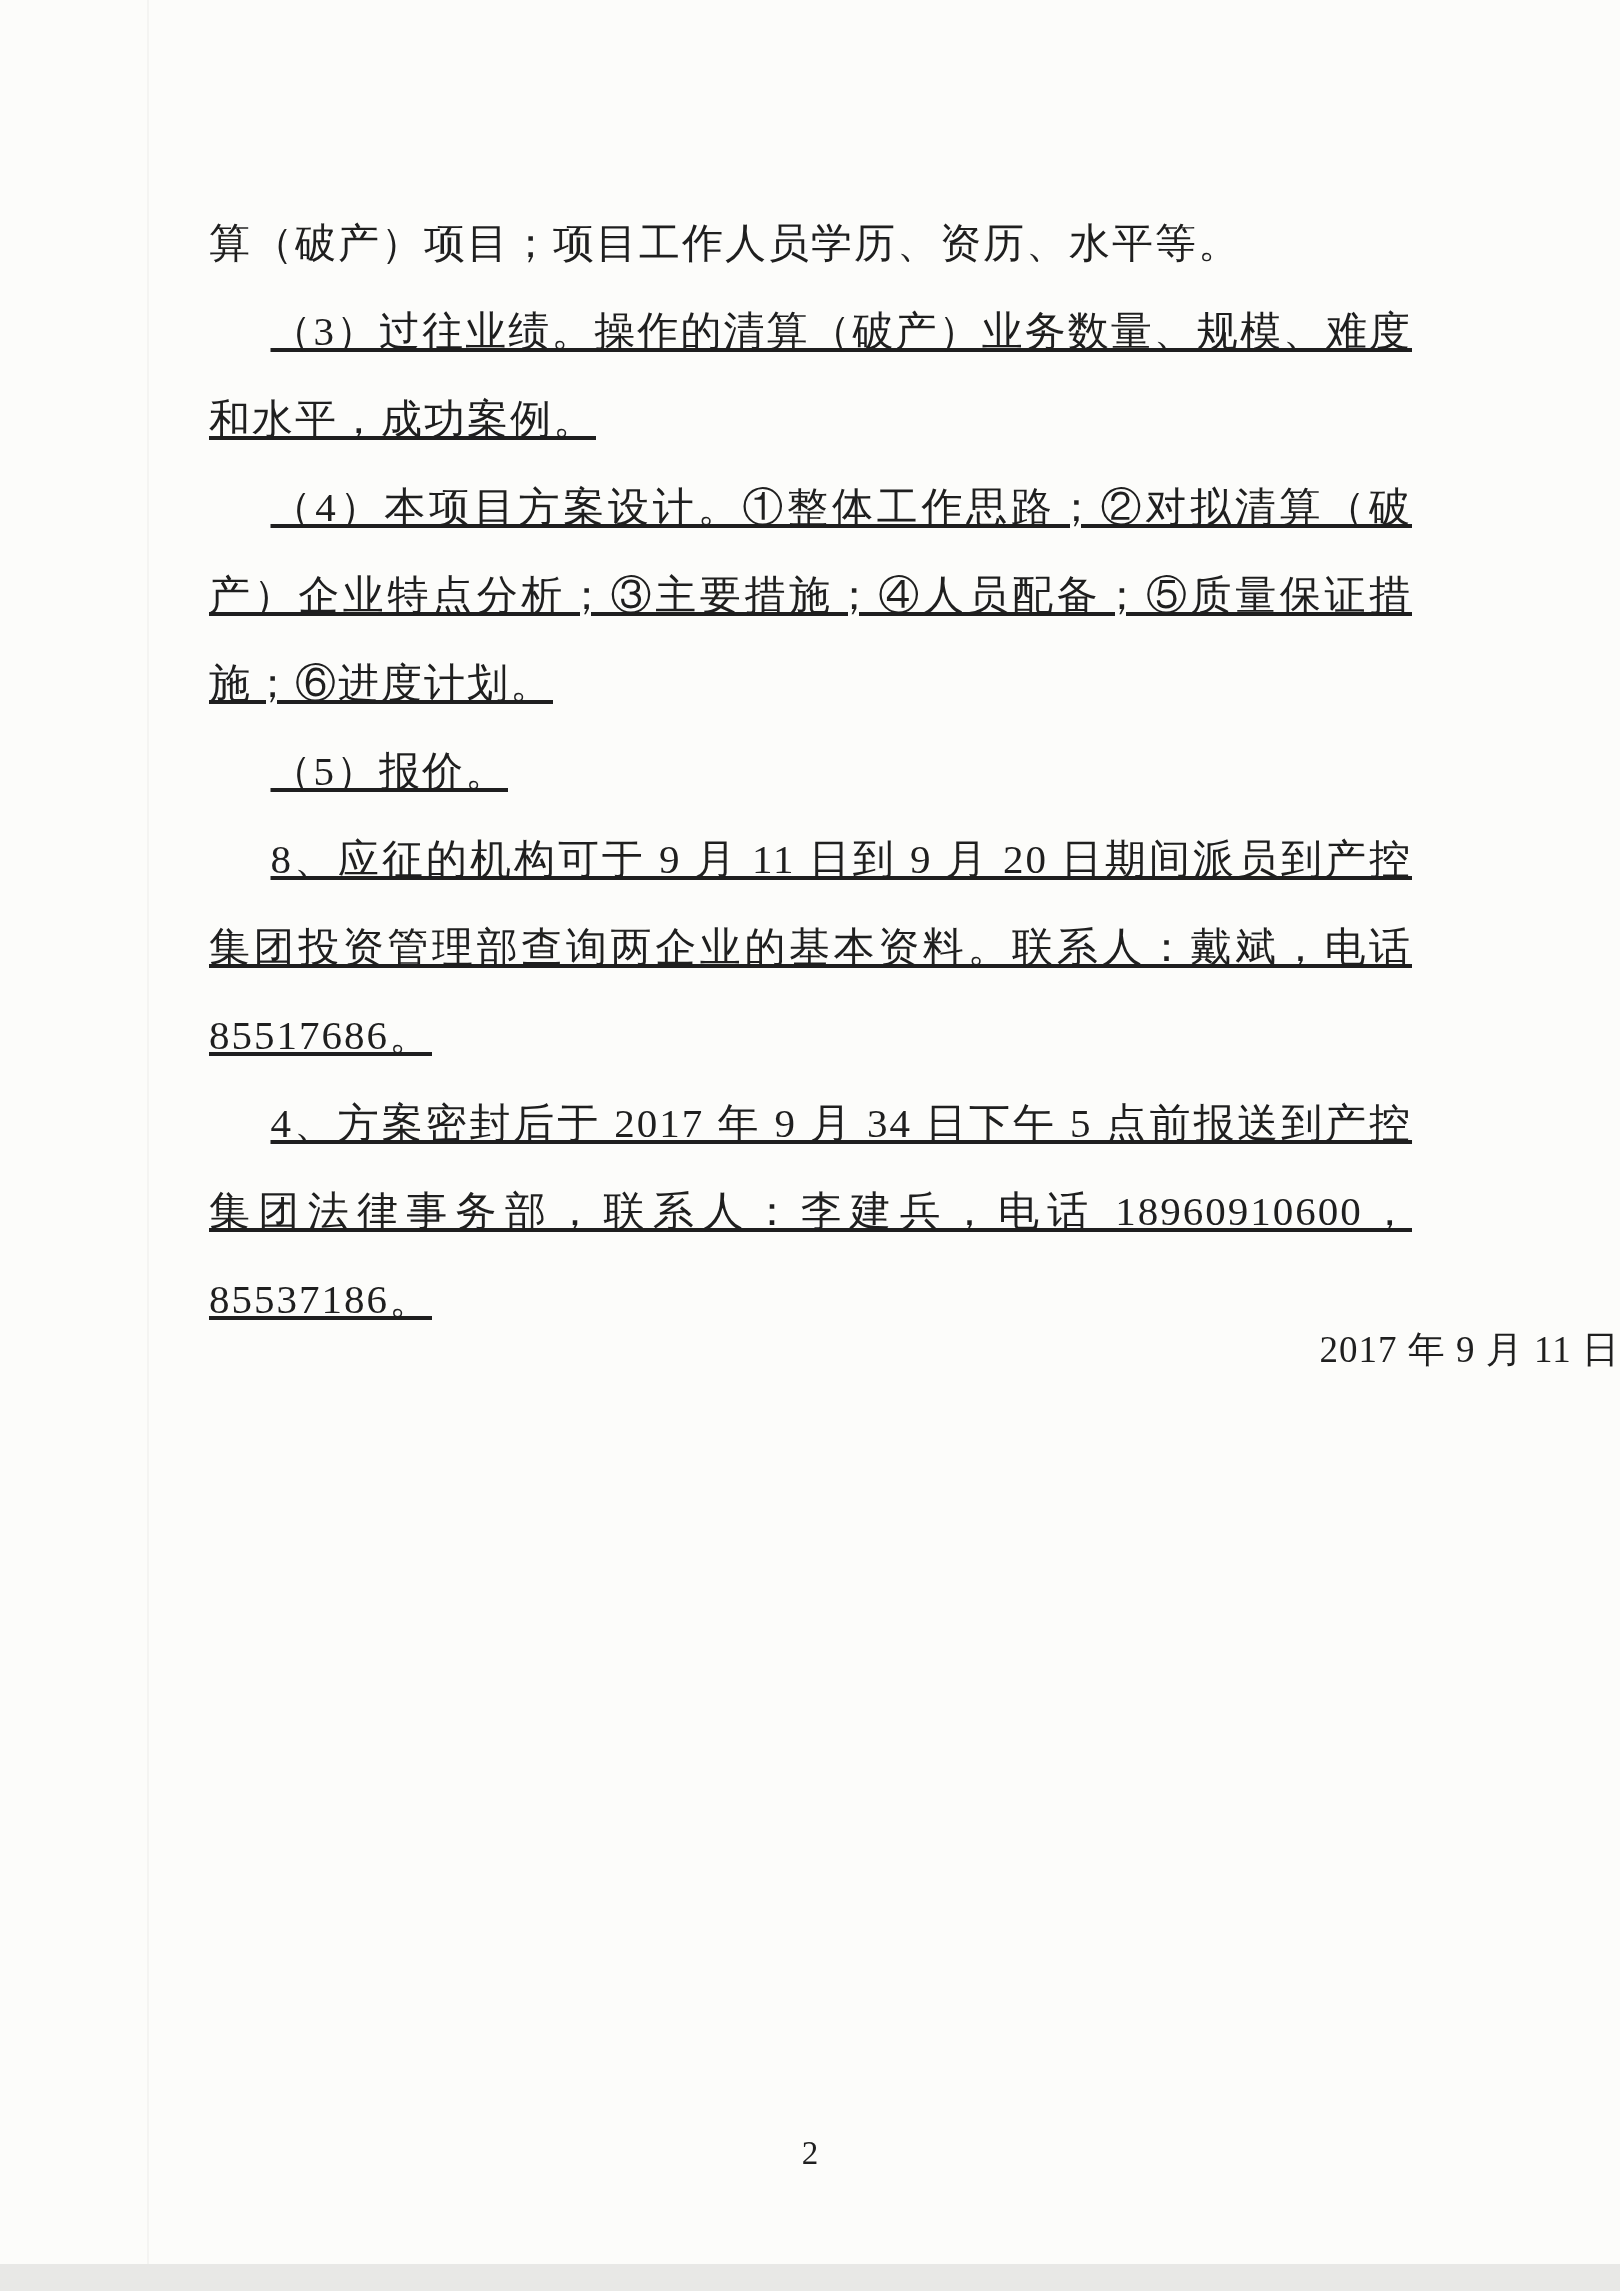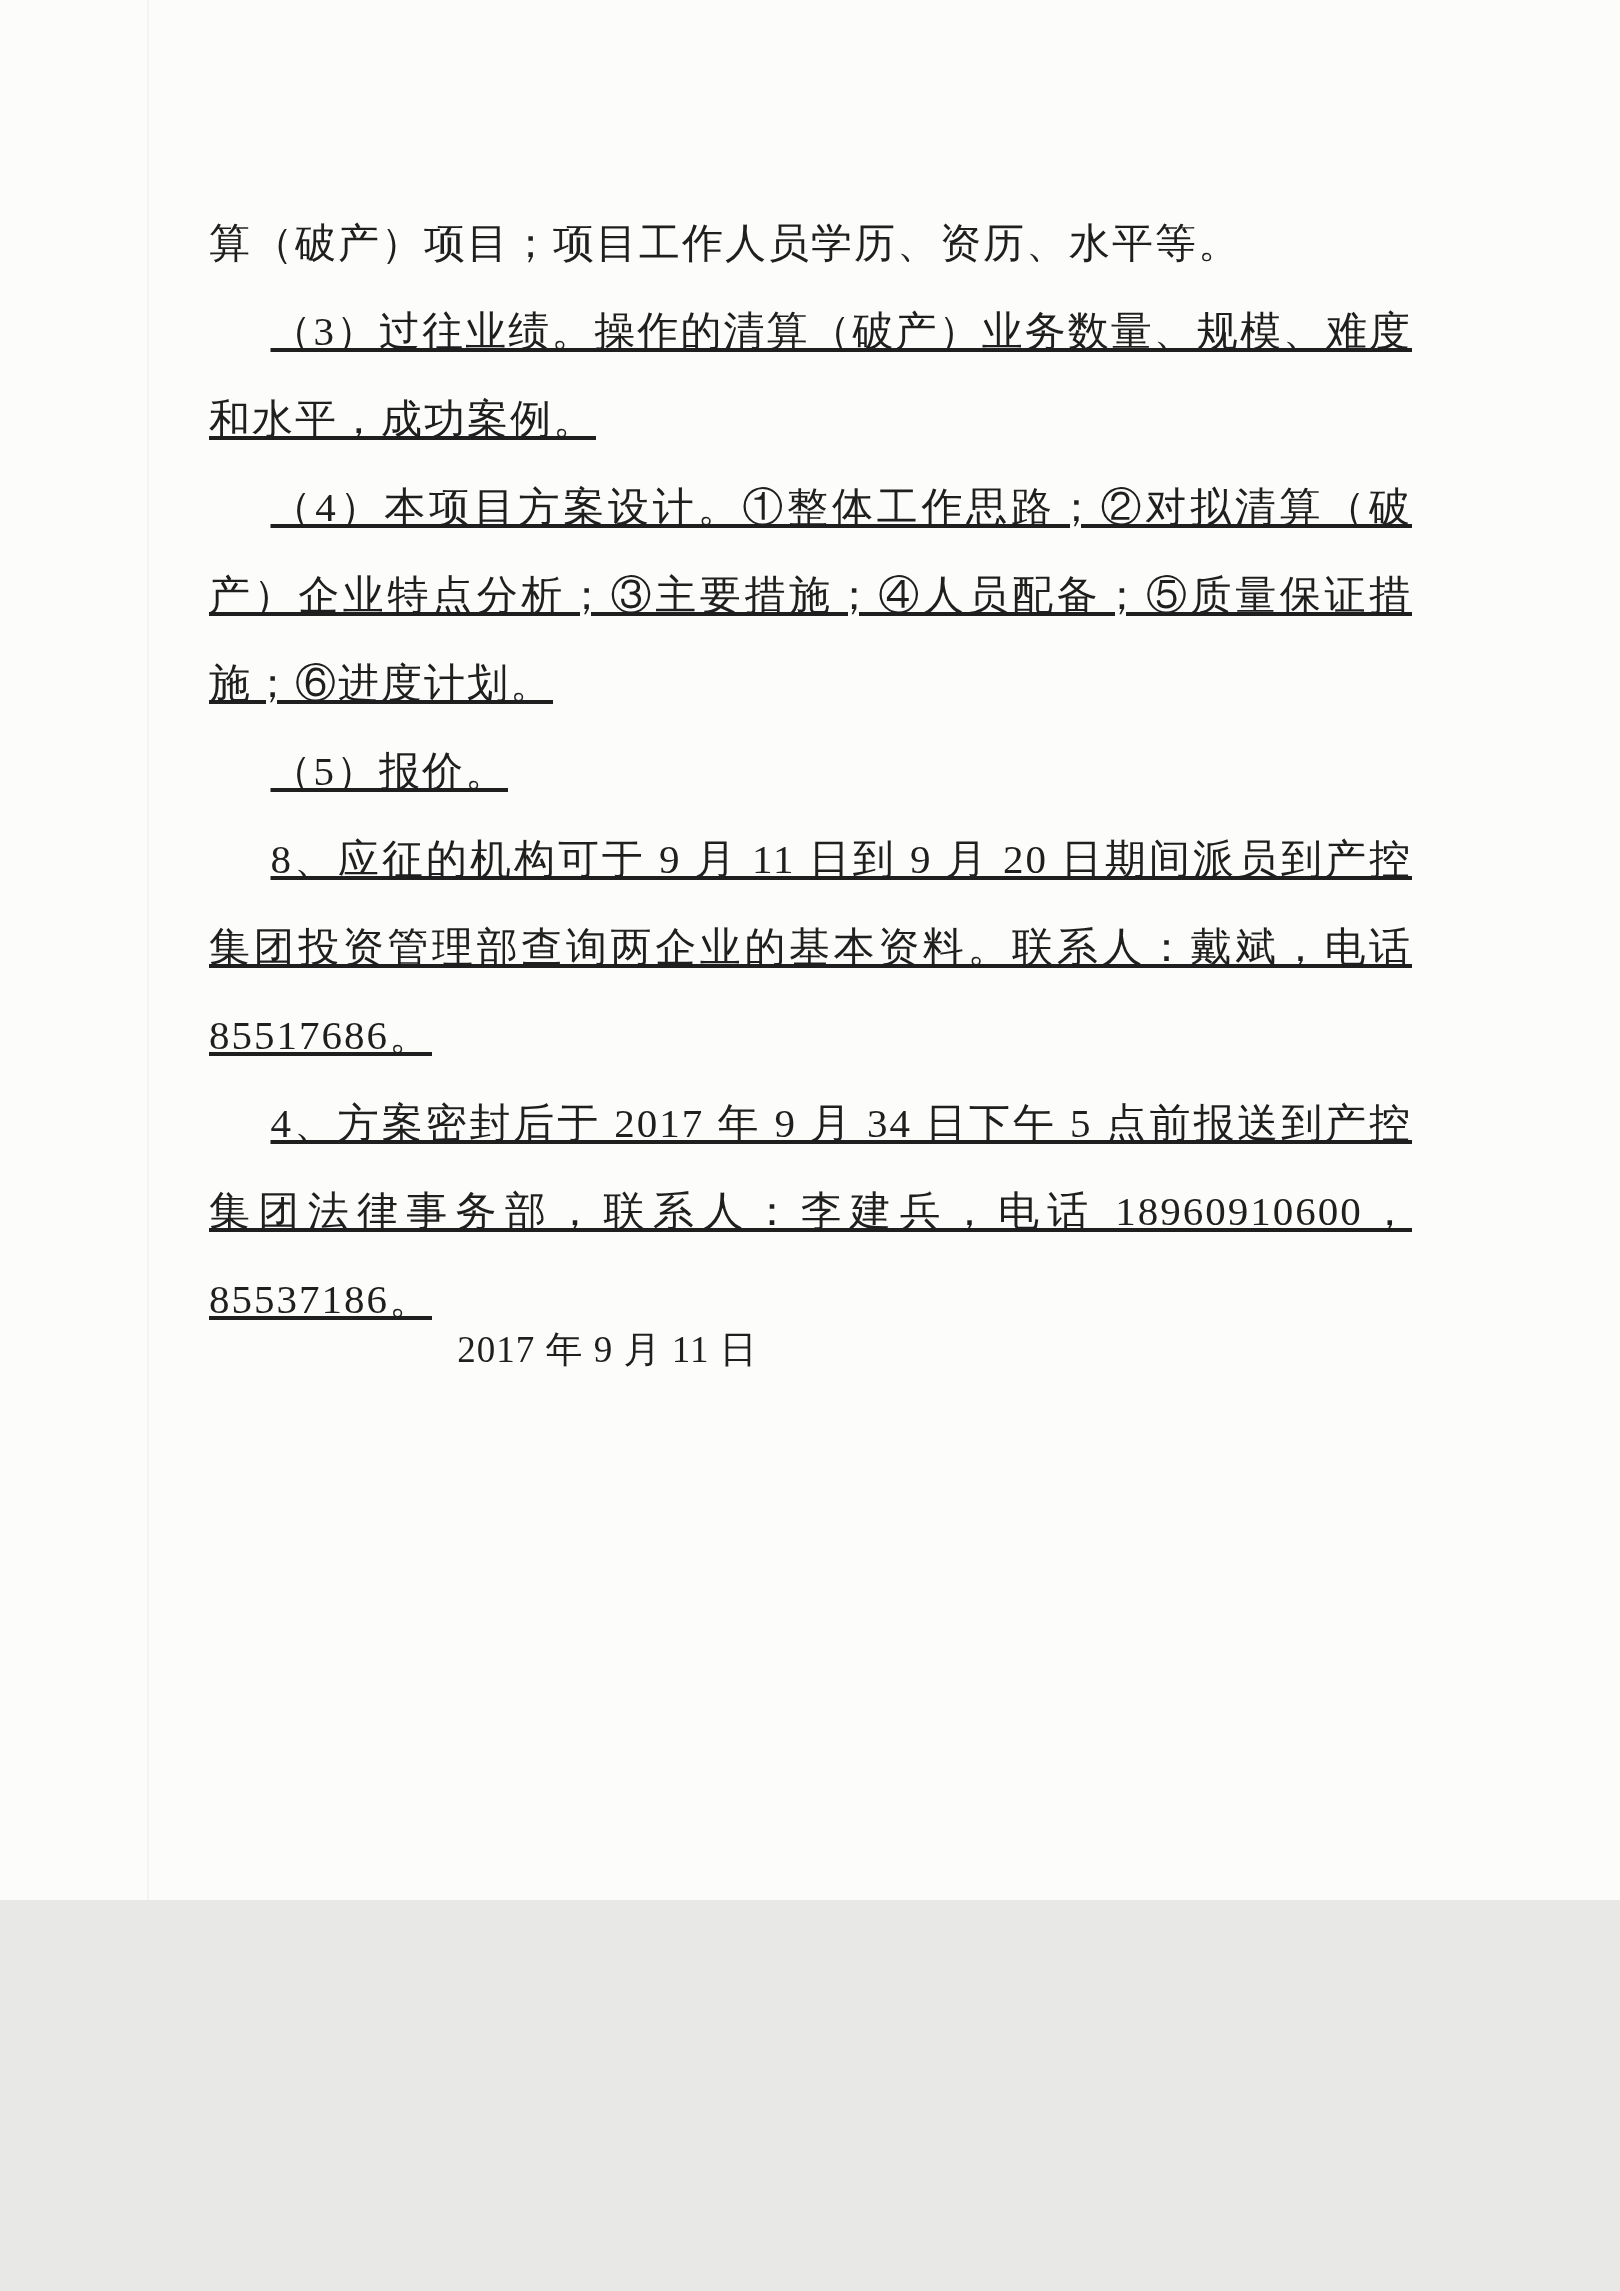--- a/index.html
+++ b/index.html
@@ -10,7 +10,7 @@
   }
   .page {
     position: relative;
-    width: 1620px; height: 1900px;
+    width: 1620px; height: 2264px;
     background: #fcfcfa;
     overflow: hidden;
     color: #1f1f1f;

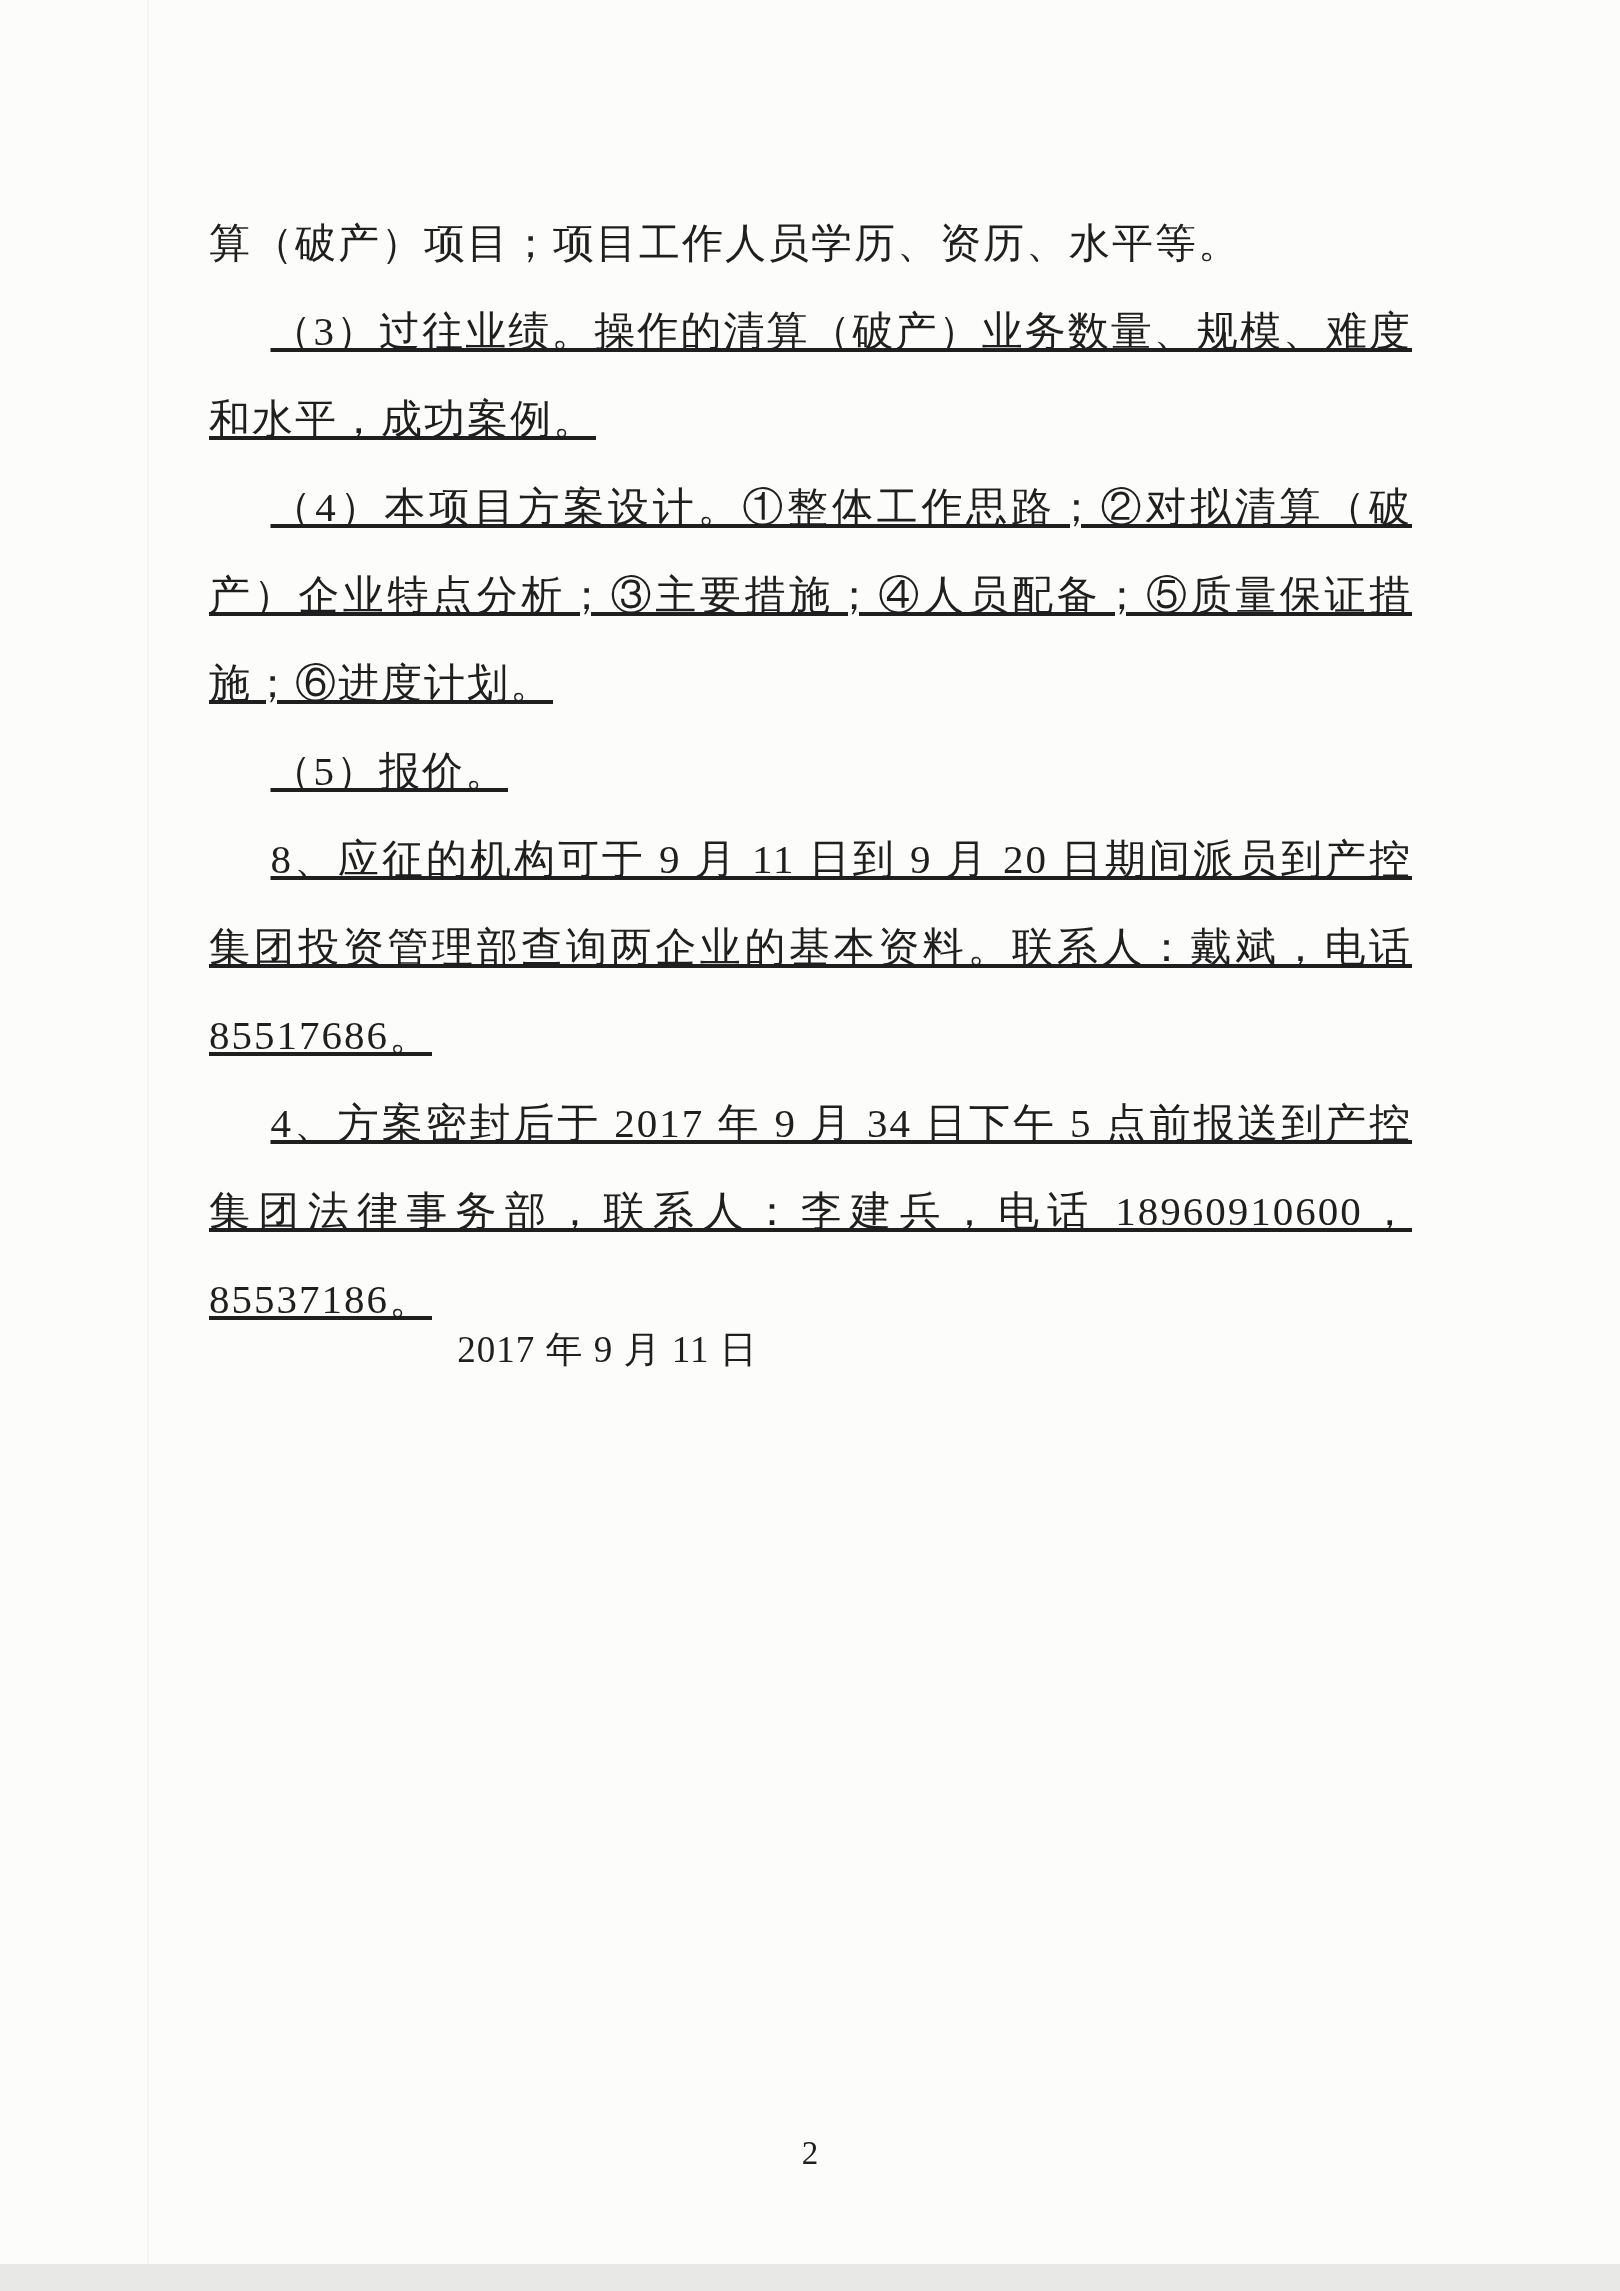--- a/index.html
+++ b/index.html
@@ -42,7 +42,7 @@
     letter-spacing: 1px;
   }
   .sig-company { text-align: right; padding-right: 339px; }
-  .sig-date    { text-align: center; padding-right: 405px; }
+  .sig-date    { text-align: right; }
   .page-number {
     position: absolute;
     left: 0; top: 2135px;

